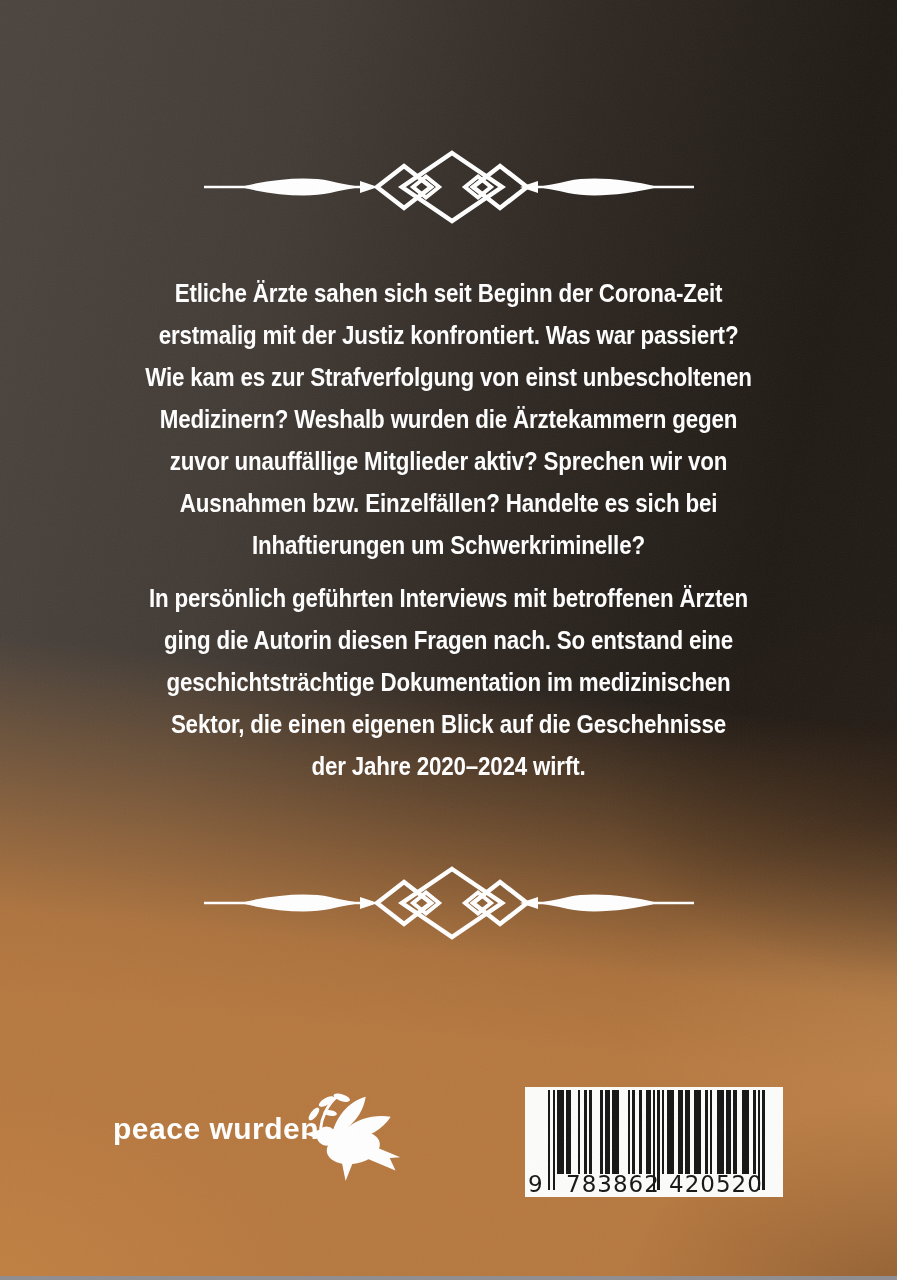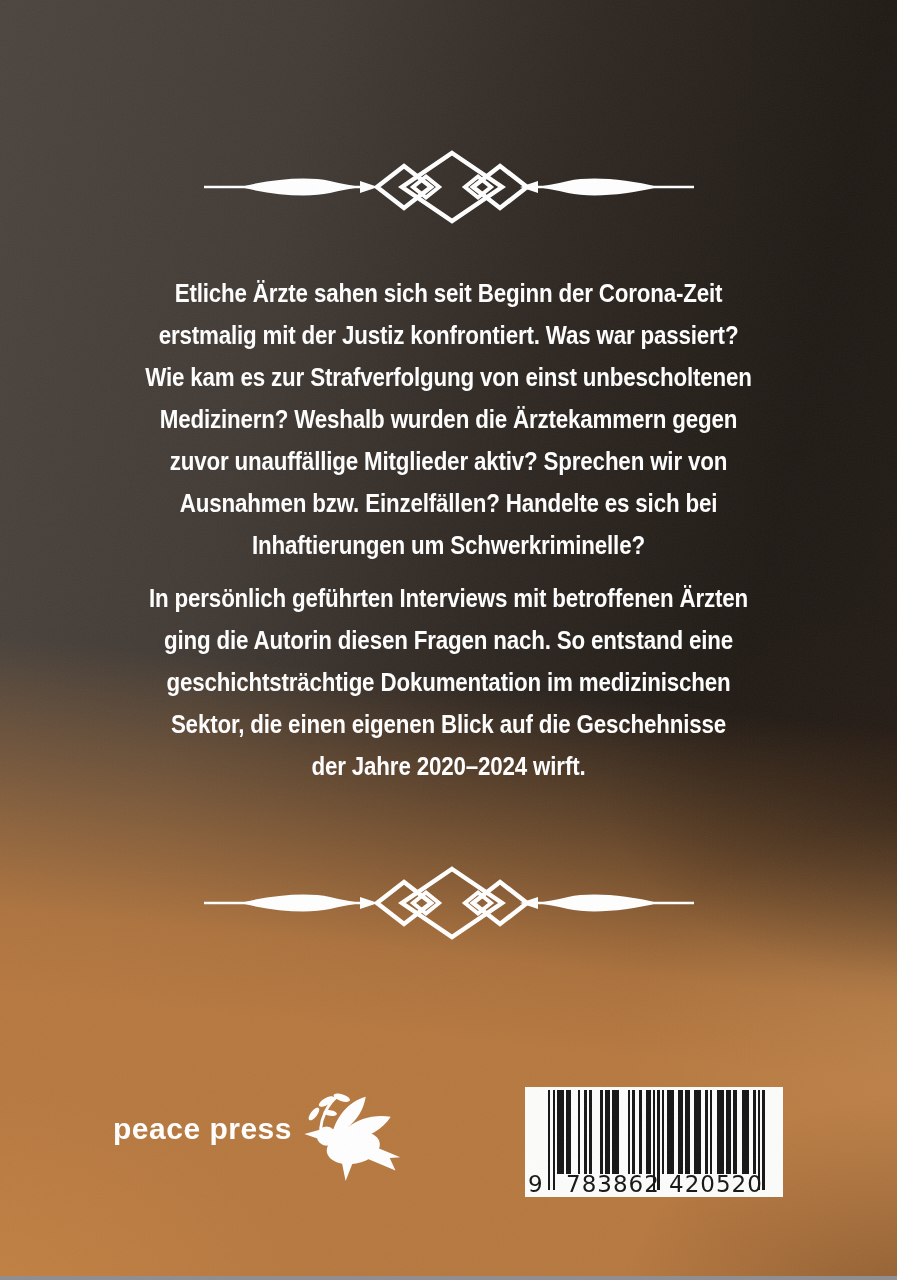--- a/index.html
+++ b/index.html
@@ -109,7 +109,7 @@
     </svg>
   </div>
 
-  <div class="publisher-name">peace press</div>
+  <div class="publisher-name">peace wurden</div>
   <svg class="dove" viewBox="0 0 124 98">
     <path d="M21,40 C22,30 27,16 38,7" fill="none" stroke="#ffffff" stroke-width="3" stroke-linecap="round"></path>
     <g fill="#ffffff">

